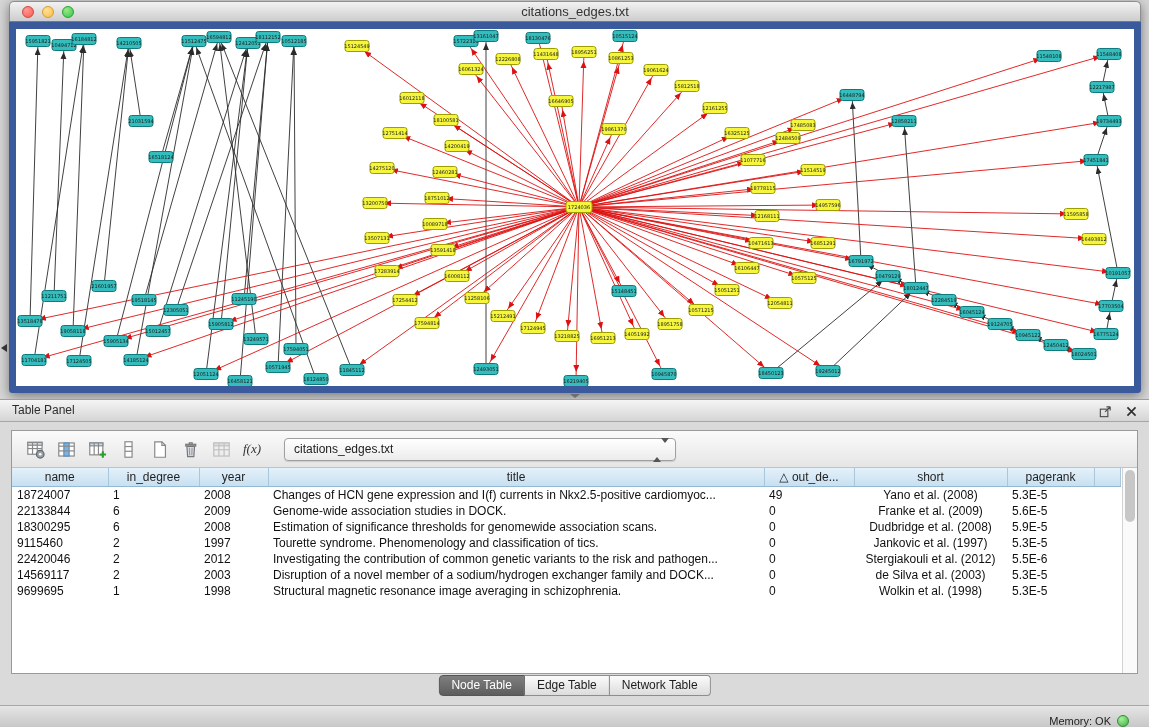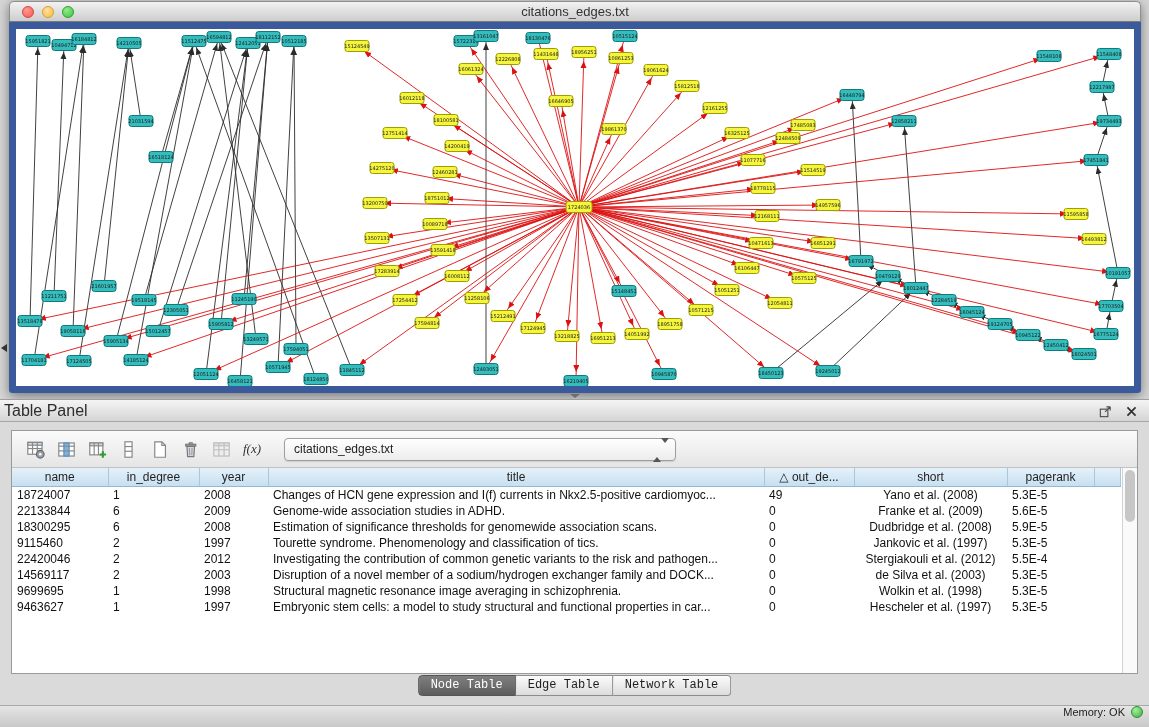--- a/index.html
+++ b/index.html
@@ -55,7 +55,7 @@
     background:linear-gradient(#f4f4f4,#d5d5d5);
     border-top:1px solid #9f9f9f;border-bottom:1px solid #a6a6a6;
   }
-  .tp-title{font-size:16px;color:#2d2d2d;padding-left:4px;line-height:21px;}
+  .tp-title{font-size:12px;color:#2d2d2d;padding-left:12px;line-height:21px;}
   .tp-icons{position:absolute;right:10px;top:3px;display:flex;gap:10px;align-items:center;}
   .tp-icon{width:16px;height:16px;display:flex;align-items:center;justify-content:center;cursor:default;}
 

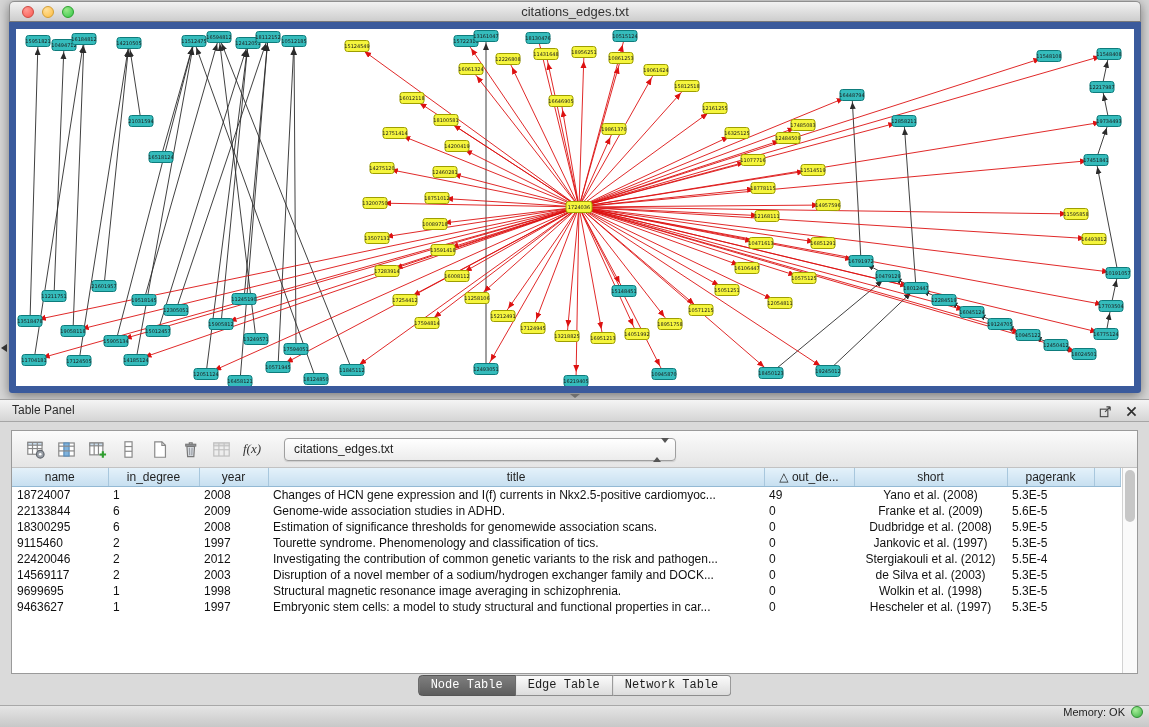--- a/index.html
+++ b/index.html
@@ -861,7 +861,7 @@
               <td class="c0">22133844</td>
               <td class="c1">6</td>
               <td class="c2">2009</td>
-              <td class="c3">Genome-wide association studies in ADHD.</td>
+              <td class="c3">Genome-wide association studies in DOCK.</td>
               <td class="c4">0</td>
               <td class="c5">Franke et al. (2009)</td>
               <td class="c6">5.6E-5</td>

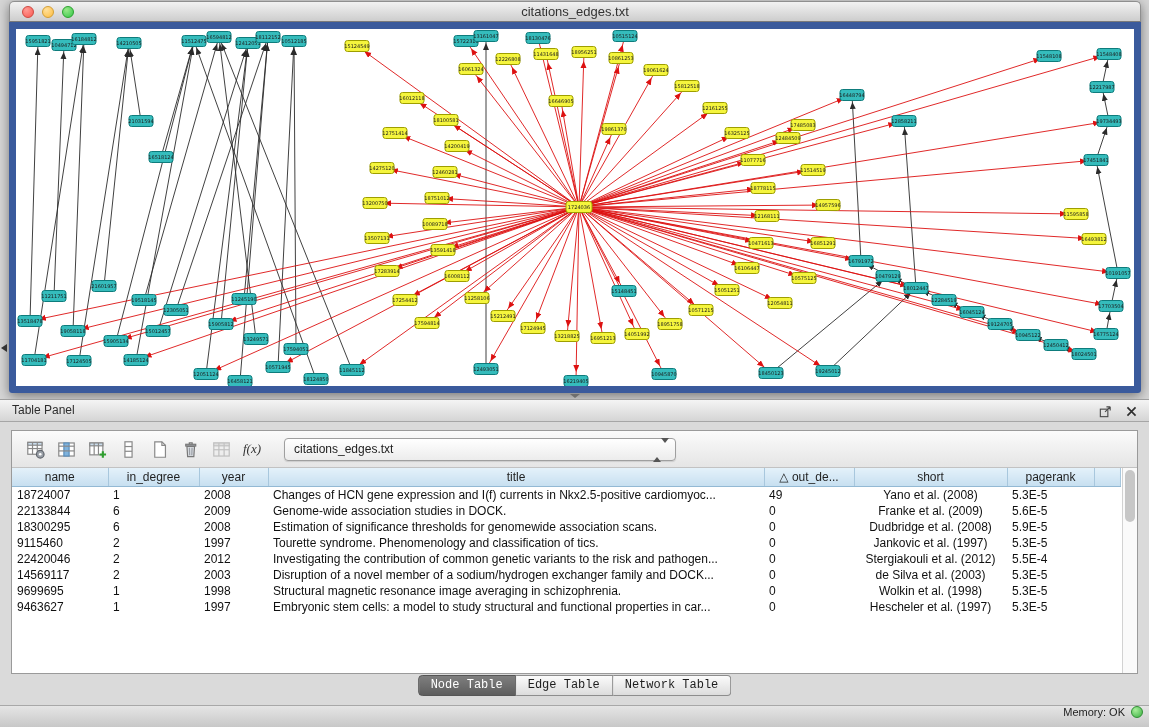--- a/index.html
+++ b/index.html
@@ -894,7 +894,7 @@
               <td class="c3">Investigating the contribution of common genetic variants to the risk and pathogen...</td>
               <td class="c4">0</td>
               <td class="c5">Stergiakouli et al. (2012)</td>
-              <td class="c6">5.5E-4</td>
+              <td class="c6">5.5E-6</td>
               <td class="c7"></td>
             </tr>
             <tr>

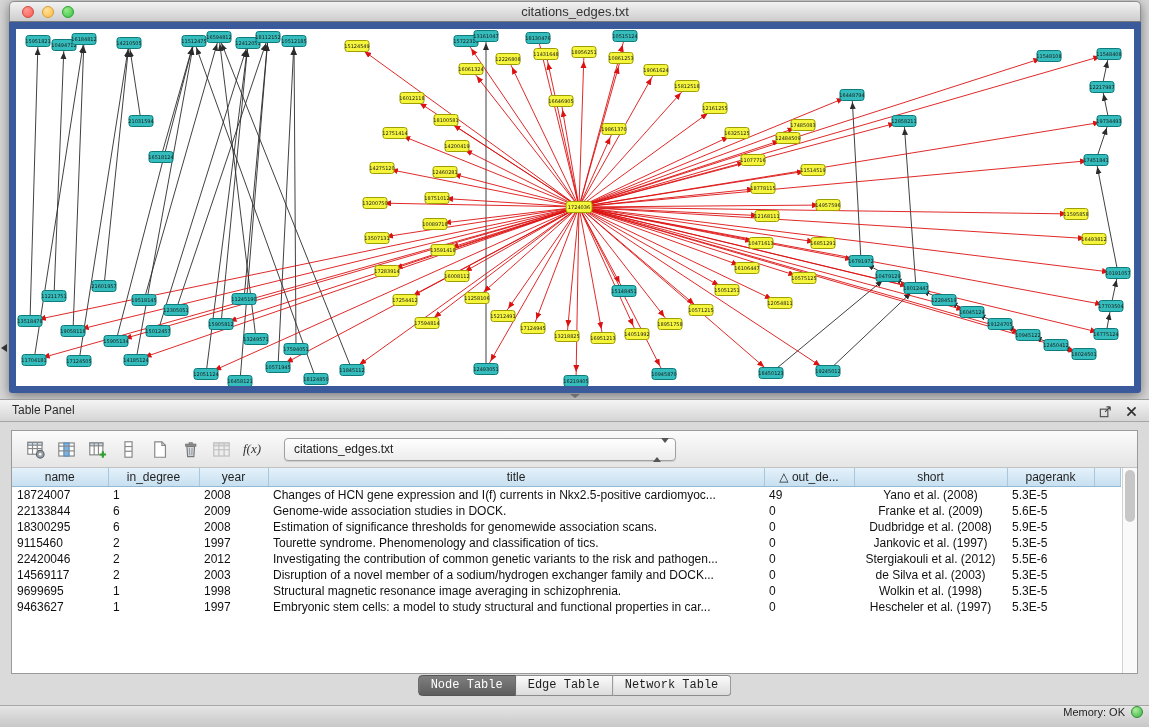--- a/index.html
+++ b/index.html
@@ -917,16 +917,6 @@
               <td class="c6">5.3E-5</td>
               <td class="c7"></td>
             </tr>
-            <tr>
-              <td class="c0">9463627</td>
-              <td class="c1">1</td>
-              <td class="c2">1997</td>
-              <td class="c3">Embryonic stem cells: a model to study structural and functional properties in car...</td>
-              <td class="c4">0</td>
-              <td class="c5">Hescheler et al. (1997)</td>
-              <td class="c6">5.3E-5</td>
-              <td class="c7"></td>
-            </tr>
           </tbody>
       </table>
       <div class="vscroll">

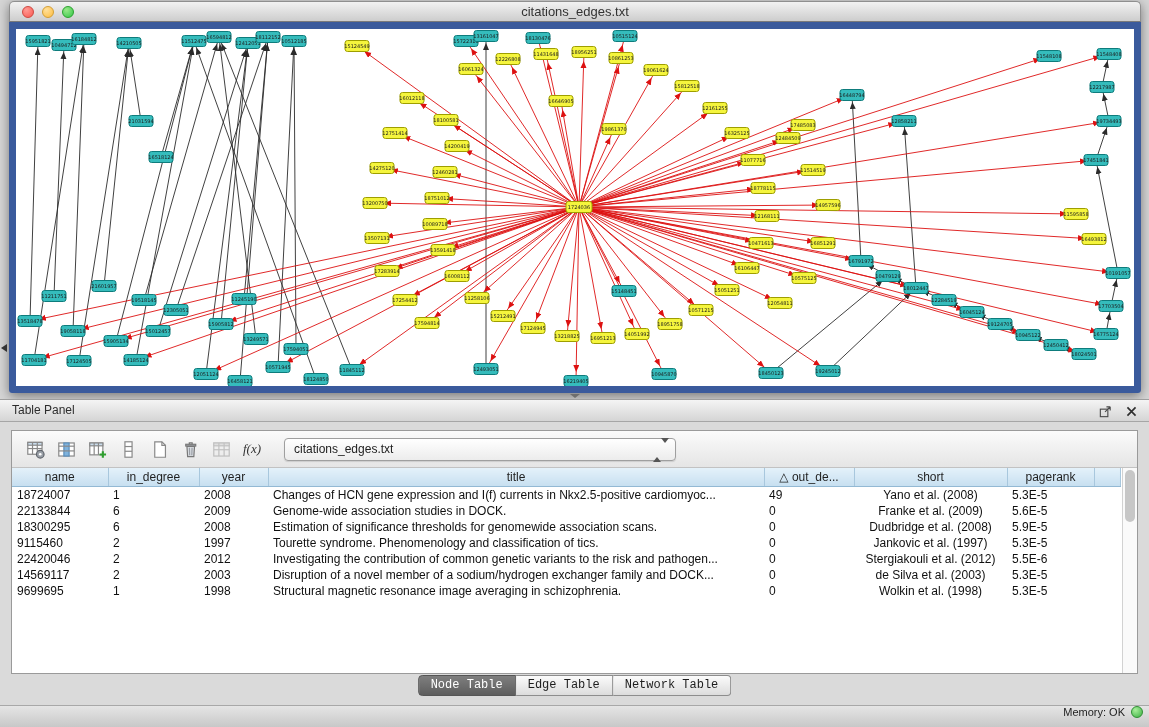--- a/index.html
+++ b/index.html
@@ -113,7 +113,7 @@
   .tab{
     font-size:12px;padding:2px 12px;color:#1d1d1d;
     background:linear-gradient(#fbfbfb,#dcdcdc);
-    border:1px solid #8d8d8d;border-left:none;line-height:15px;white-space:nowrap;font-family:Liberation Mono, monospace;
+    border:1px solid #8d8d8d;border-left:none;line-height:15px;white-space:nowrap;
   }
   .tab:first-child{border-left:1px solid #8d8d8d;border-radius:4px 0 0 4px;}
   .tab:last-child{border-radius:0 4px 4px 0;text-align:right;}

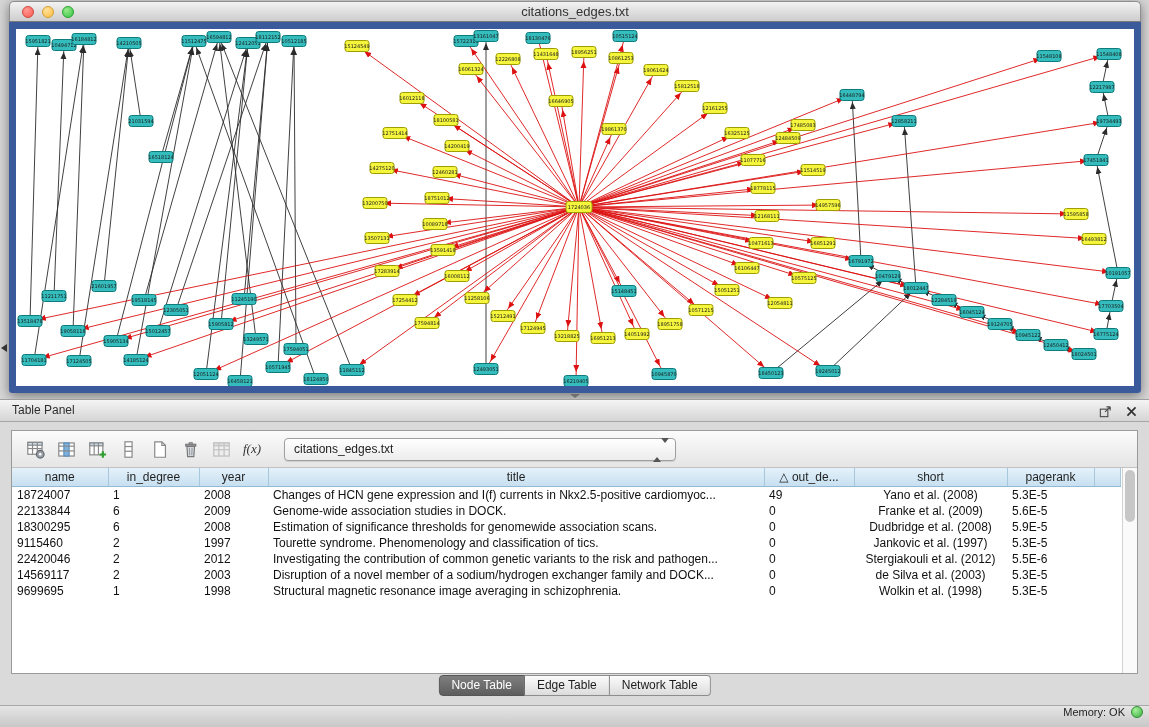--- a/index.html
+++ b/index.html
@@ -122,8 +122,8 @@
   .statusbar{
     position:absolute;bottom:0;left:0;width:100%;height:22px;box-sizing:border-box;
     background:linear-gradient(#e5e5e5,#c8c8c8);border-top:1px solid #a8a8a8;
-    display:flex;justify-content:flex-end;align-items:flex-start;gap:6px;
-    padding-right:6px;font-size:11px;color:#222;
+    display:flex;justify-content:flex-end;align-items:flex-end;gap:6px;
+    padding-right:20px;font-size:11px;color:#222;
   }
   .mem-dot{
     width:12px;height:12px;border-radius:50%;box-sizing:border-box;

